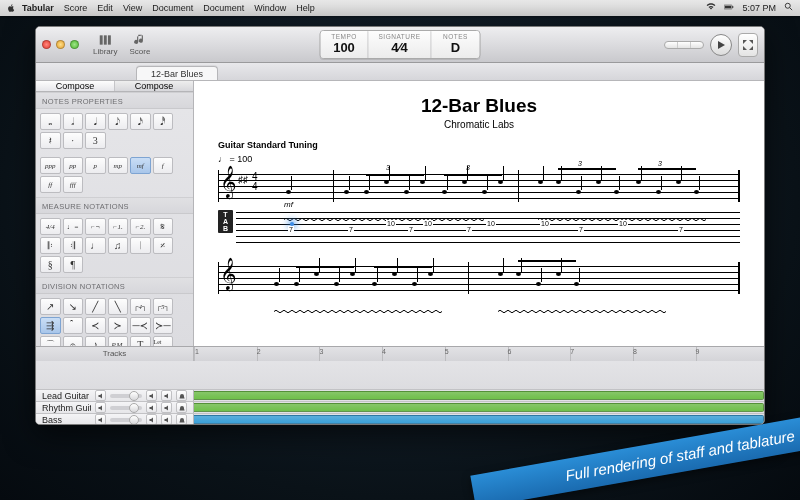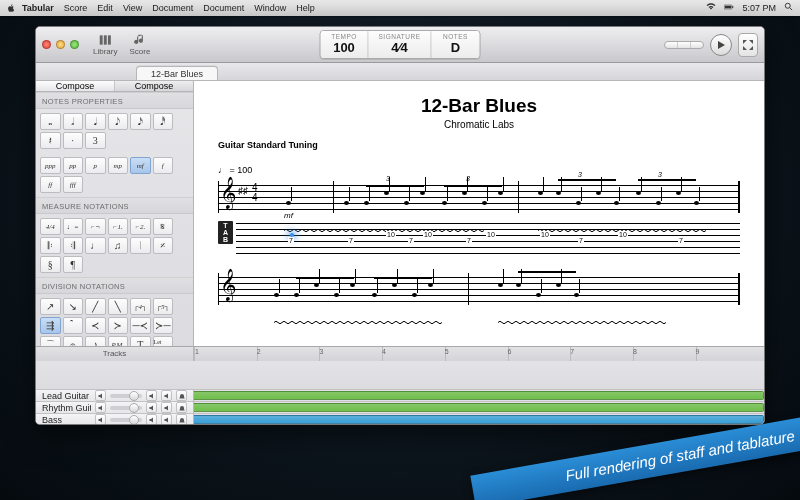--- a/index.html
+++ b/index.html
@@ -73,7 +73,7 @@
   .sc-sub{text-align:center; font-size:10px; margin-top:2px;}
   .sc-sub2{text-align:center; font-size:9px; margin-top:1px; color:#222;}
   .tuning{font-size:9px; font-weight:600; margin-top:10px;}
-  .tempo-mark{font-size:9px; margin-top:15px;}
+  .tempo-mark{font-size:9px; margin-top:4px;}
   .staff{position:relative; height:32px; margin-top:6px;}
   .staff .line{position:absolute; left:0; right:0; height:1px; background:#000;}
   .staff .bar{position:absolute; top:0; bottom:0; width:1px; background:#000;}

